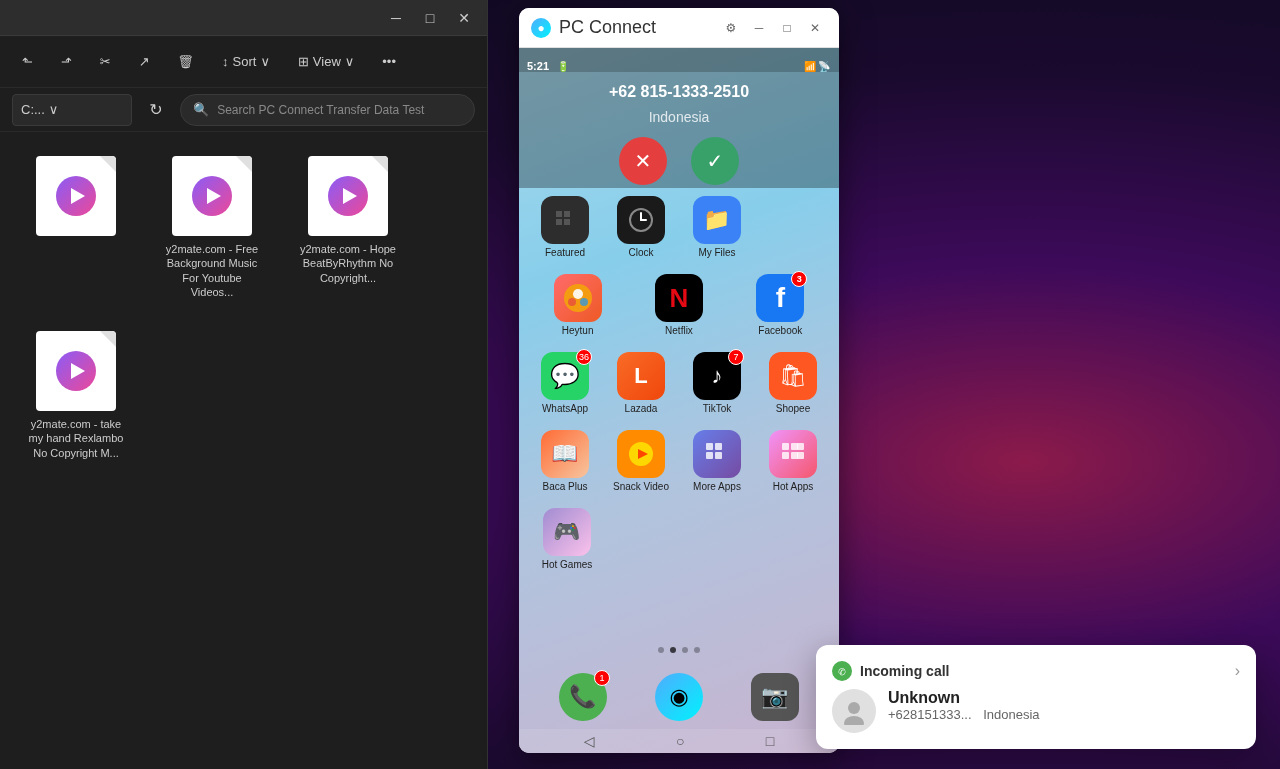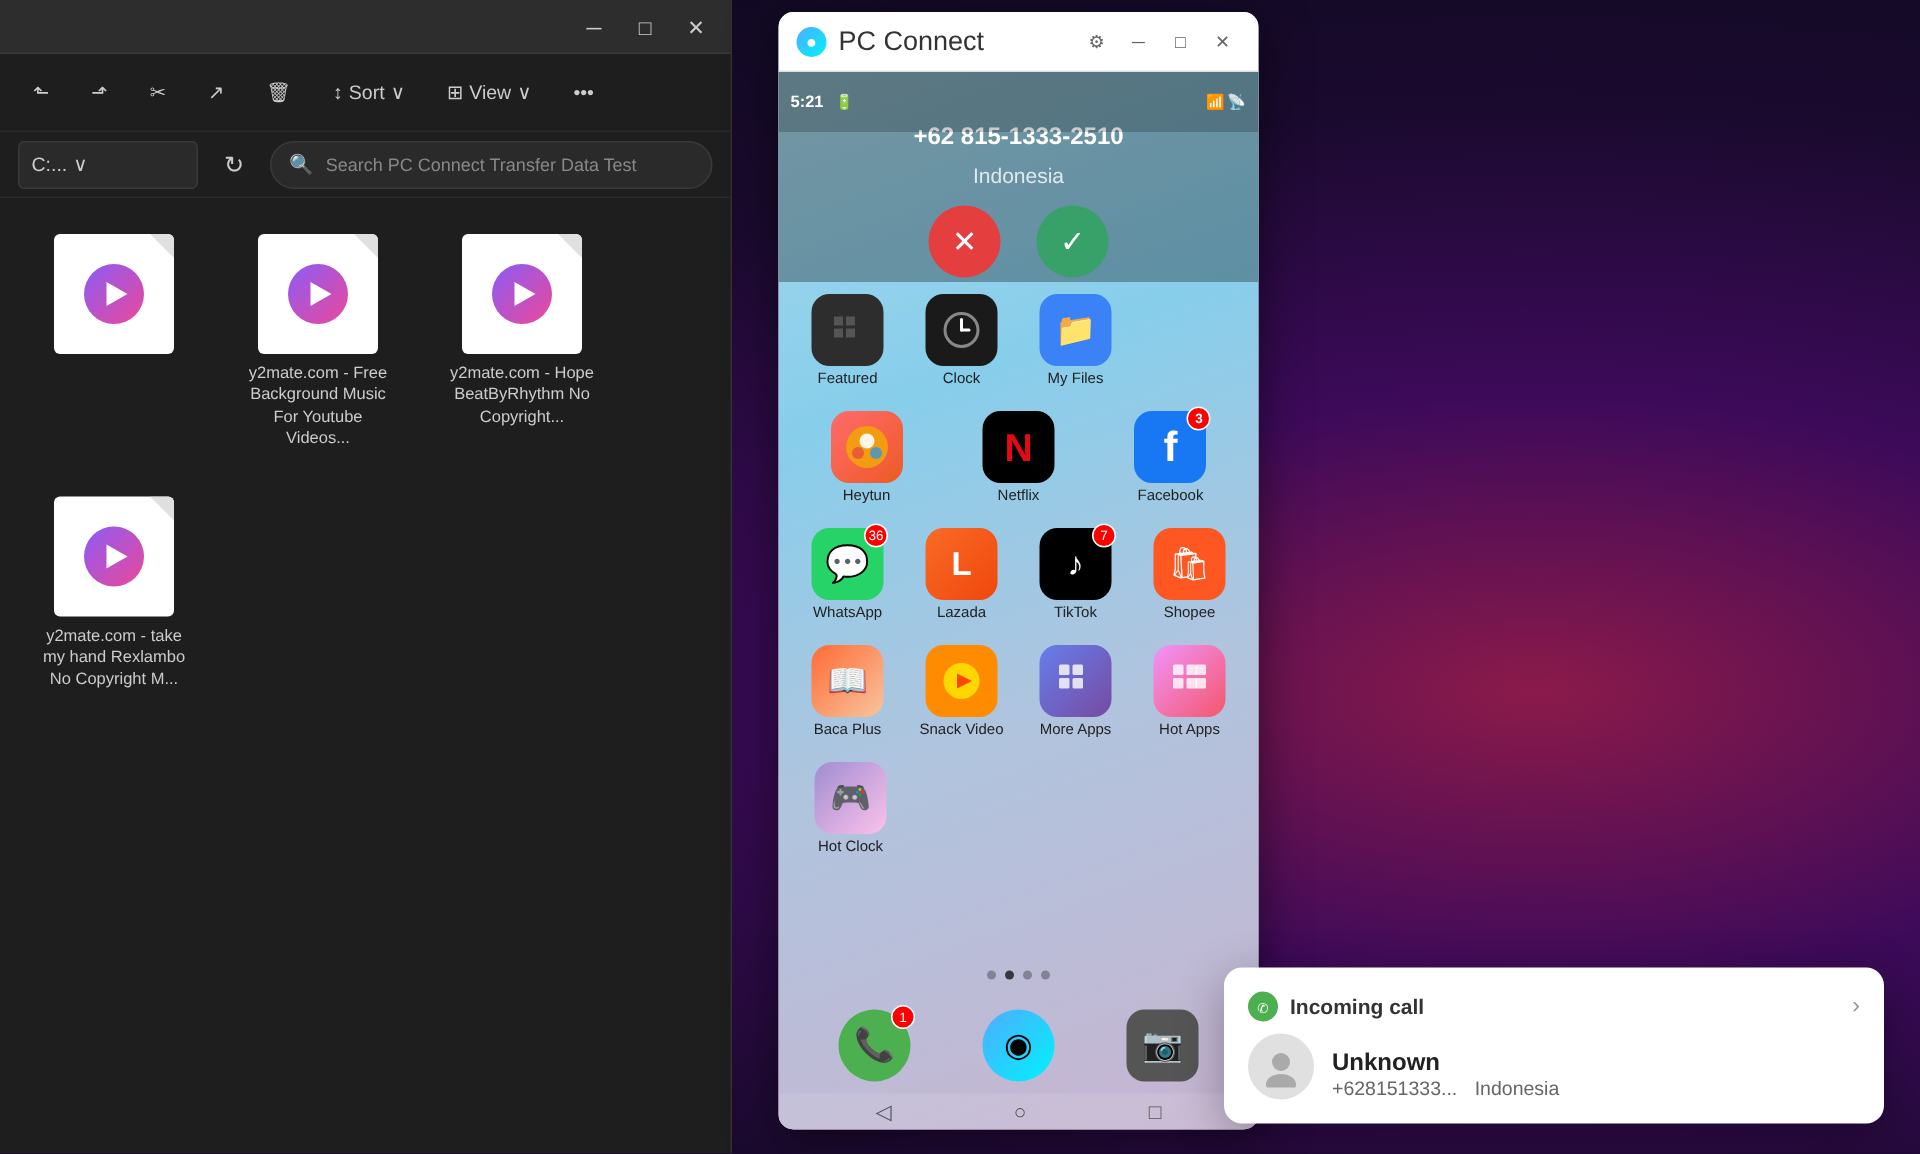--- a/index.html
+++ b/index.html
@@ -333,10 +333,10 @@
       top: 0;
       left: 0;
       right: 0;
-      height: 40px;
+      height: 24px;
       background: rgba(0,0,0,0.2);
       display: flex;
-      align-items: center;
+      align-items: flex-end;
       padding: 0 8px;
       font-size: 11px;
       color: white;

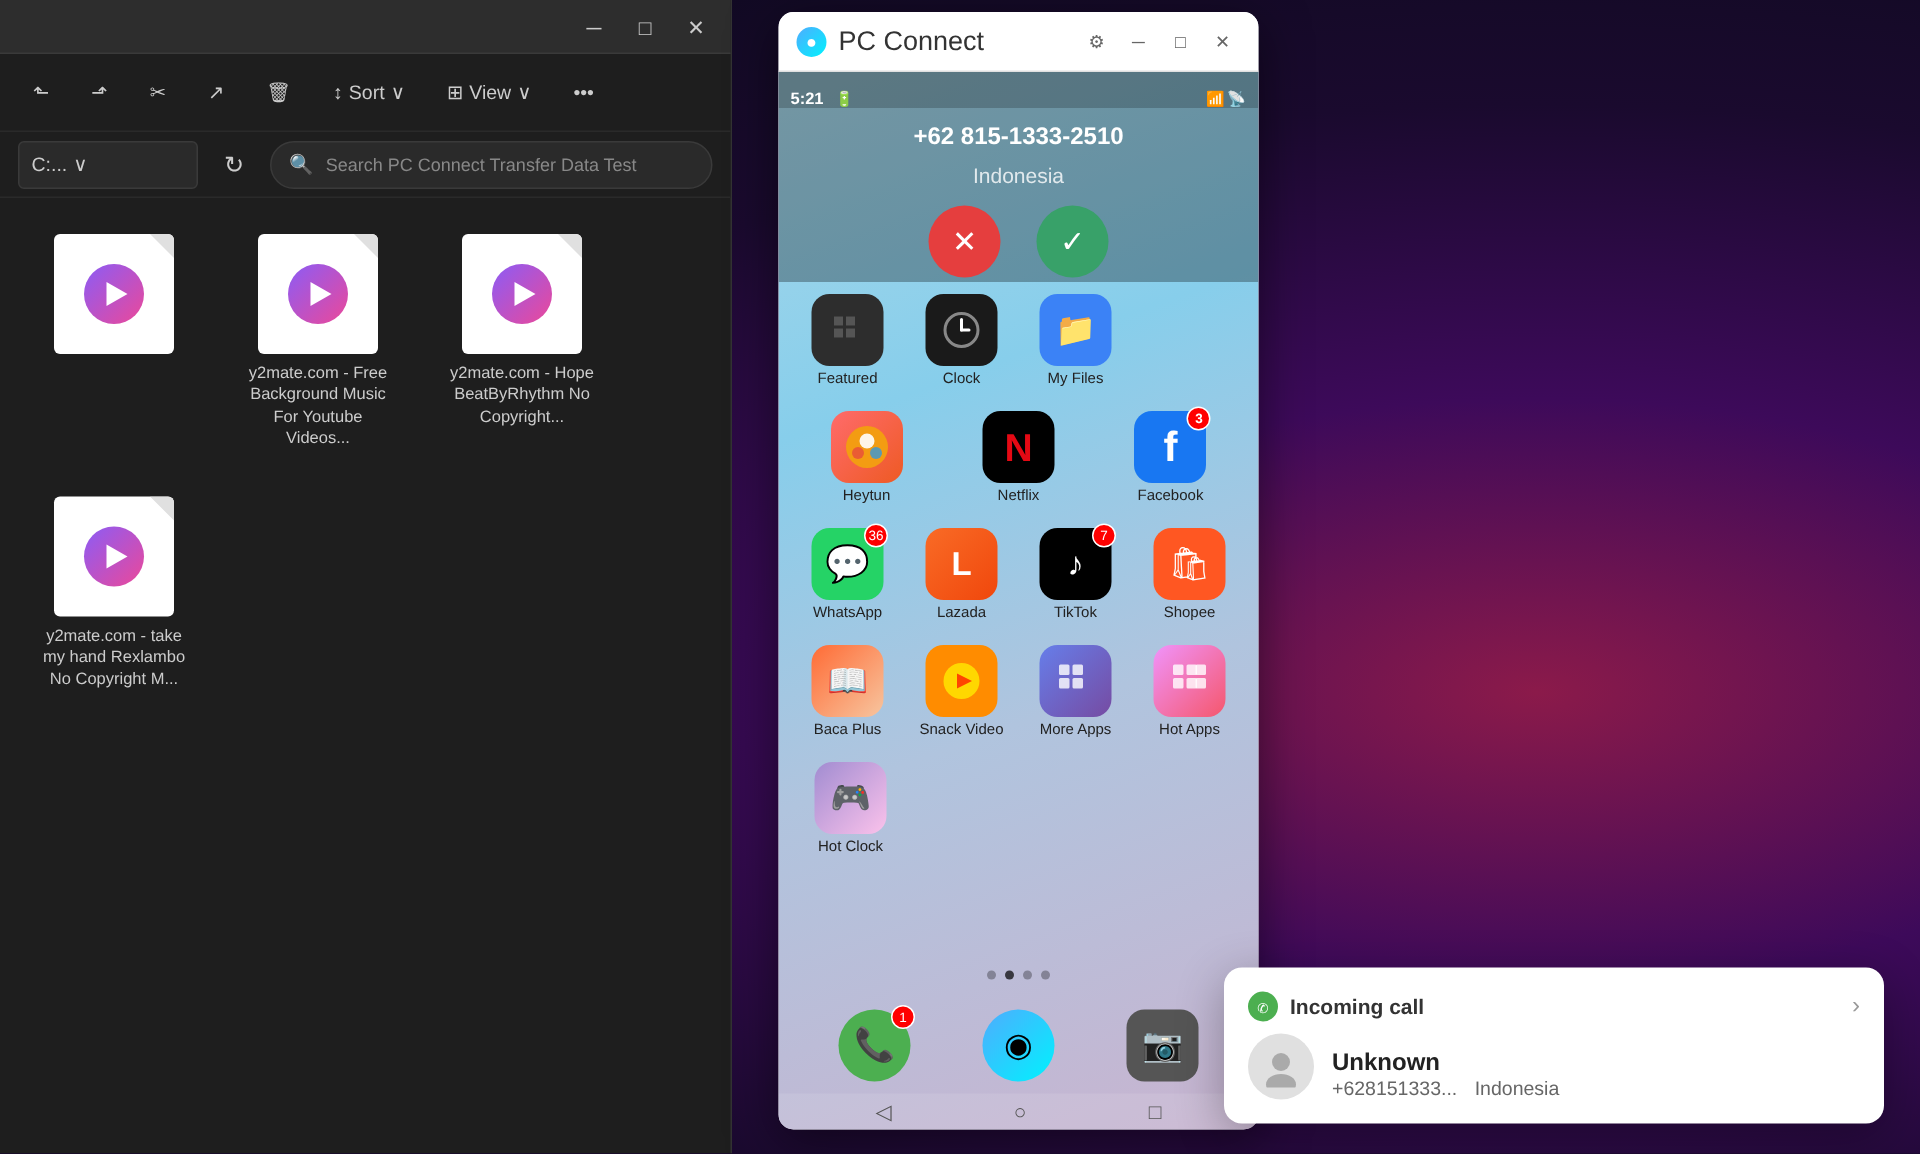--- a/index.html
+++ b/index.html
@@ -785,7 +785,7 @@
       <div class="app-row" style="justify-content:flex-start;padding-left:16px;">
         <div class="app-item">
           <div class="app-icon" style="background:linear-gradient(135deg,#a18cd1,#fbc2eb);border-radius:12px;font-size:22px;">🎮</div>
-          <span class="app-name">Hot Clock</span>
+          <span class="app-name">Hot Games</span>
         </div>
       </div>
 

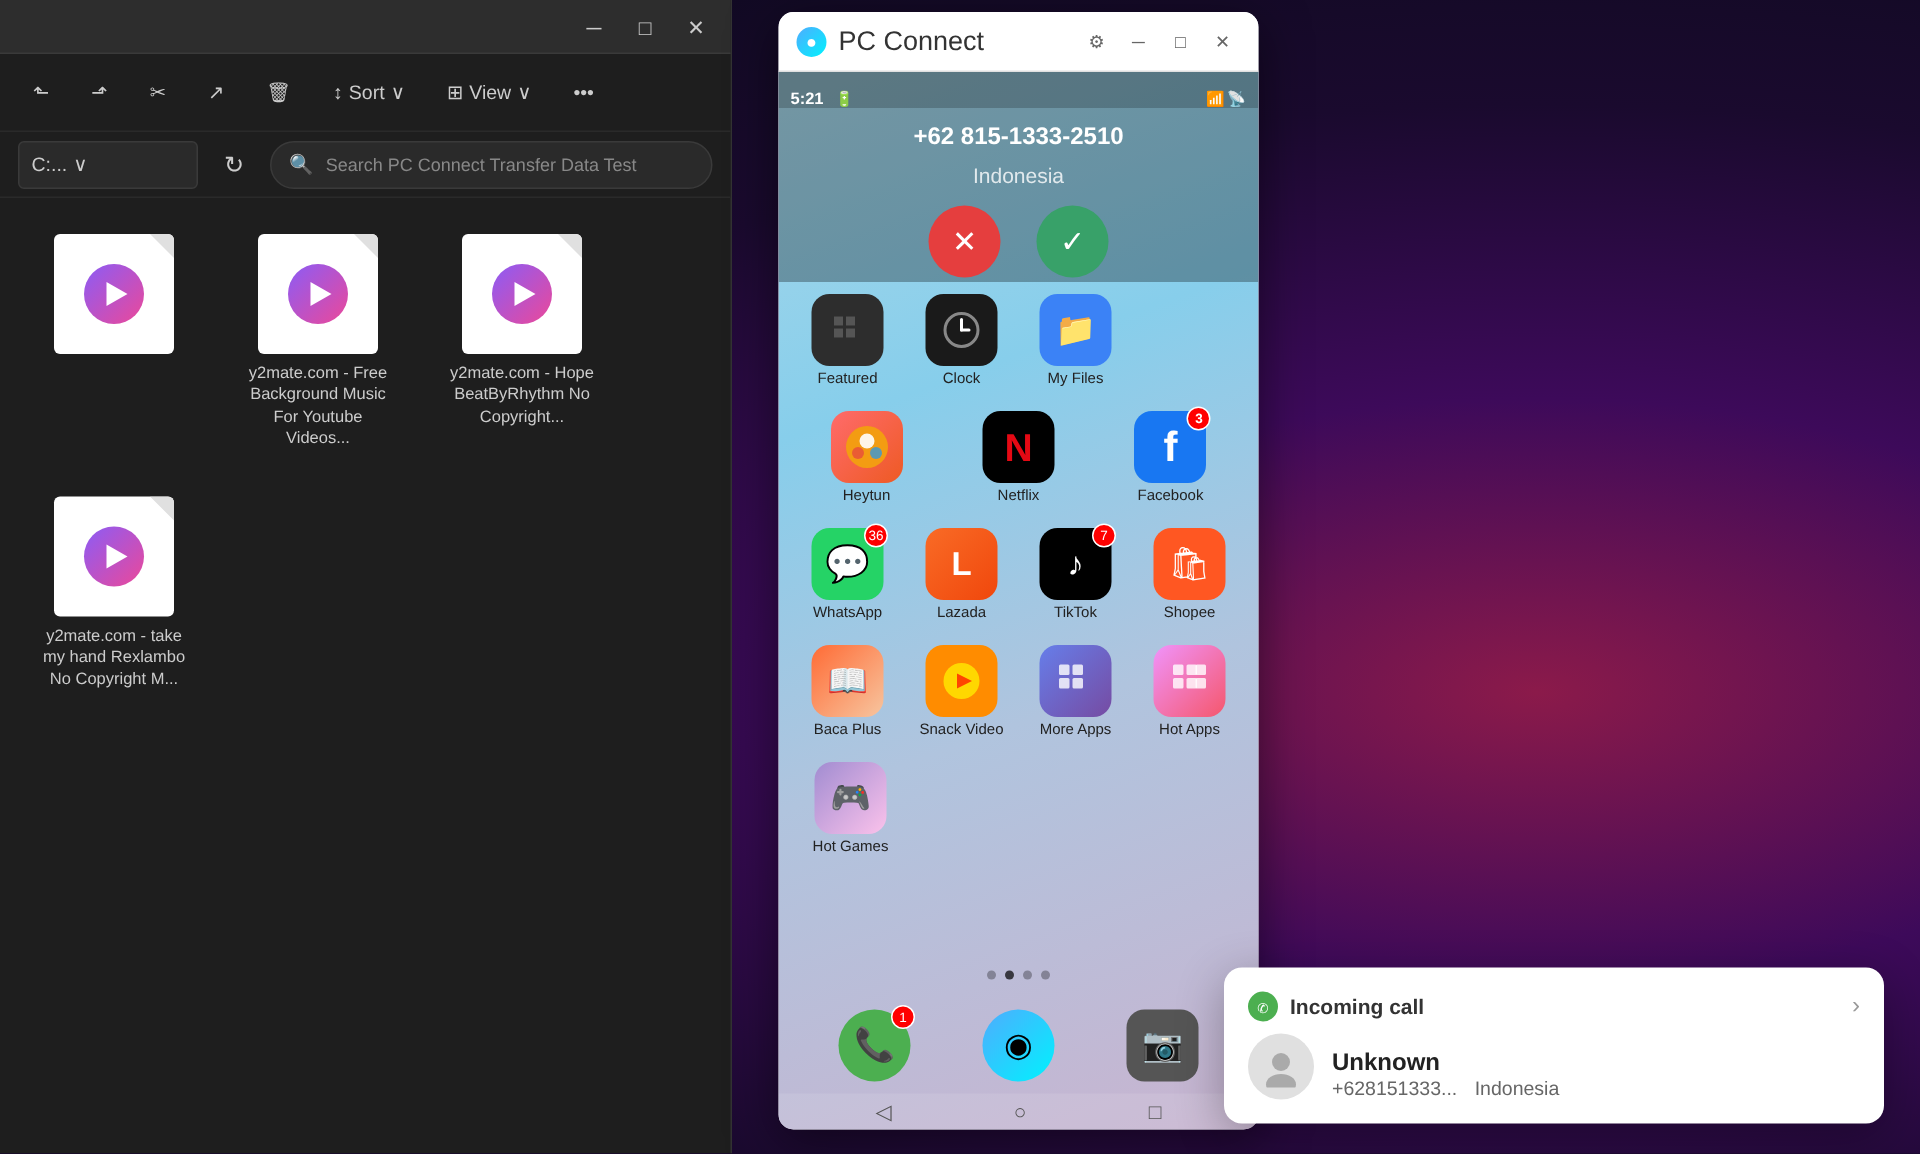--- a/index.html
+++ b/index.html
@@ -833,7 +833,7 @@
       <span class="notif-title">Incoming call</span>
       <span class="notif-arrow">›</span>
     </div>
-    <div style="display:flex;align-items:flex-end;gap:12px;">
+    <div style="display:flex;align-items:flex-start;gap:12px;">
       <div class="notif-avatar">
         <svg width="28" height="28" viewBox="0 0 28 28">
             <circle cx="14" cy="11" r="6" fill="#aaa"></circle>

